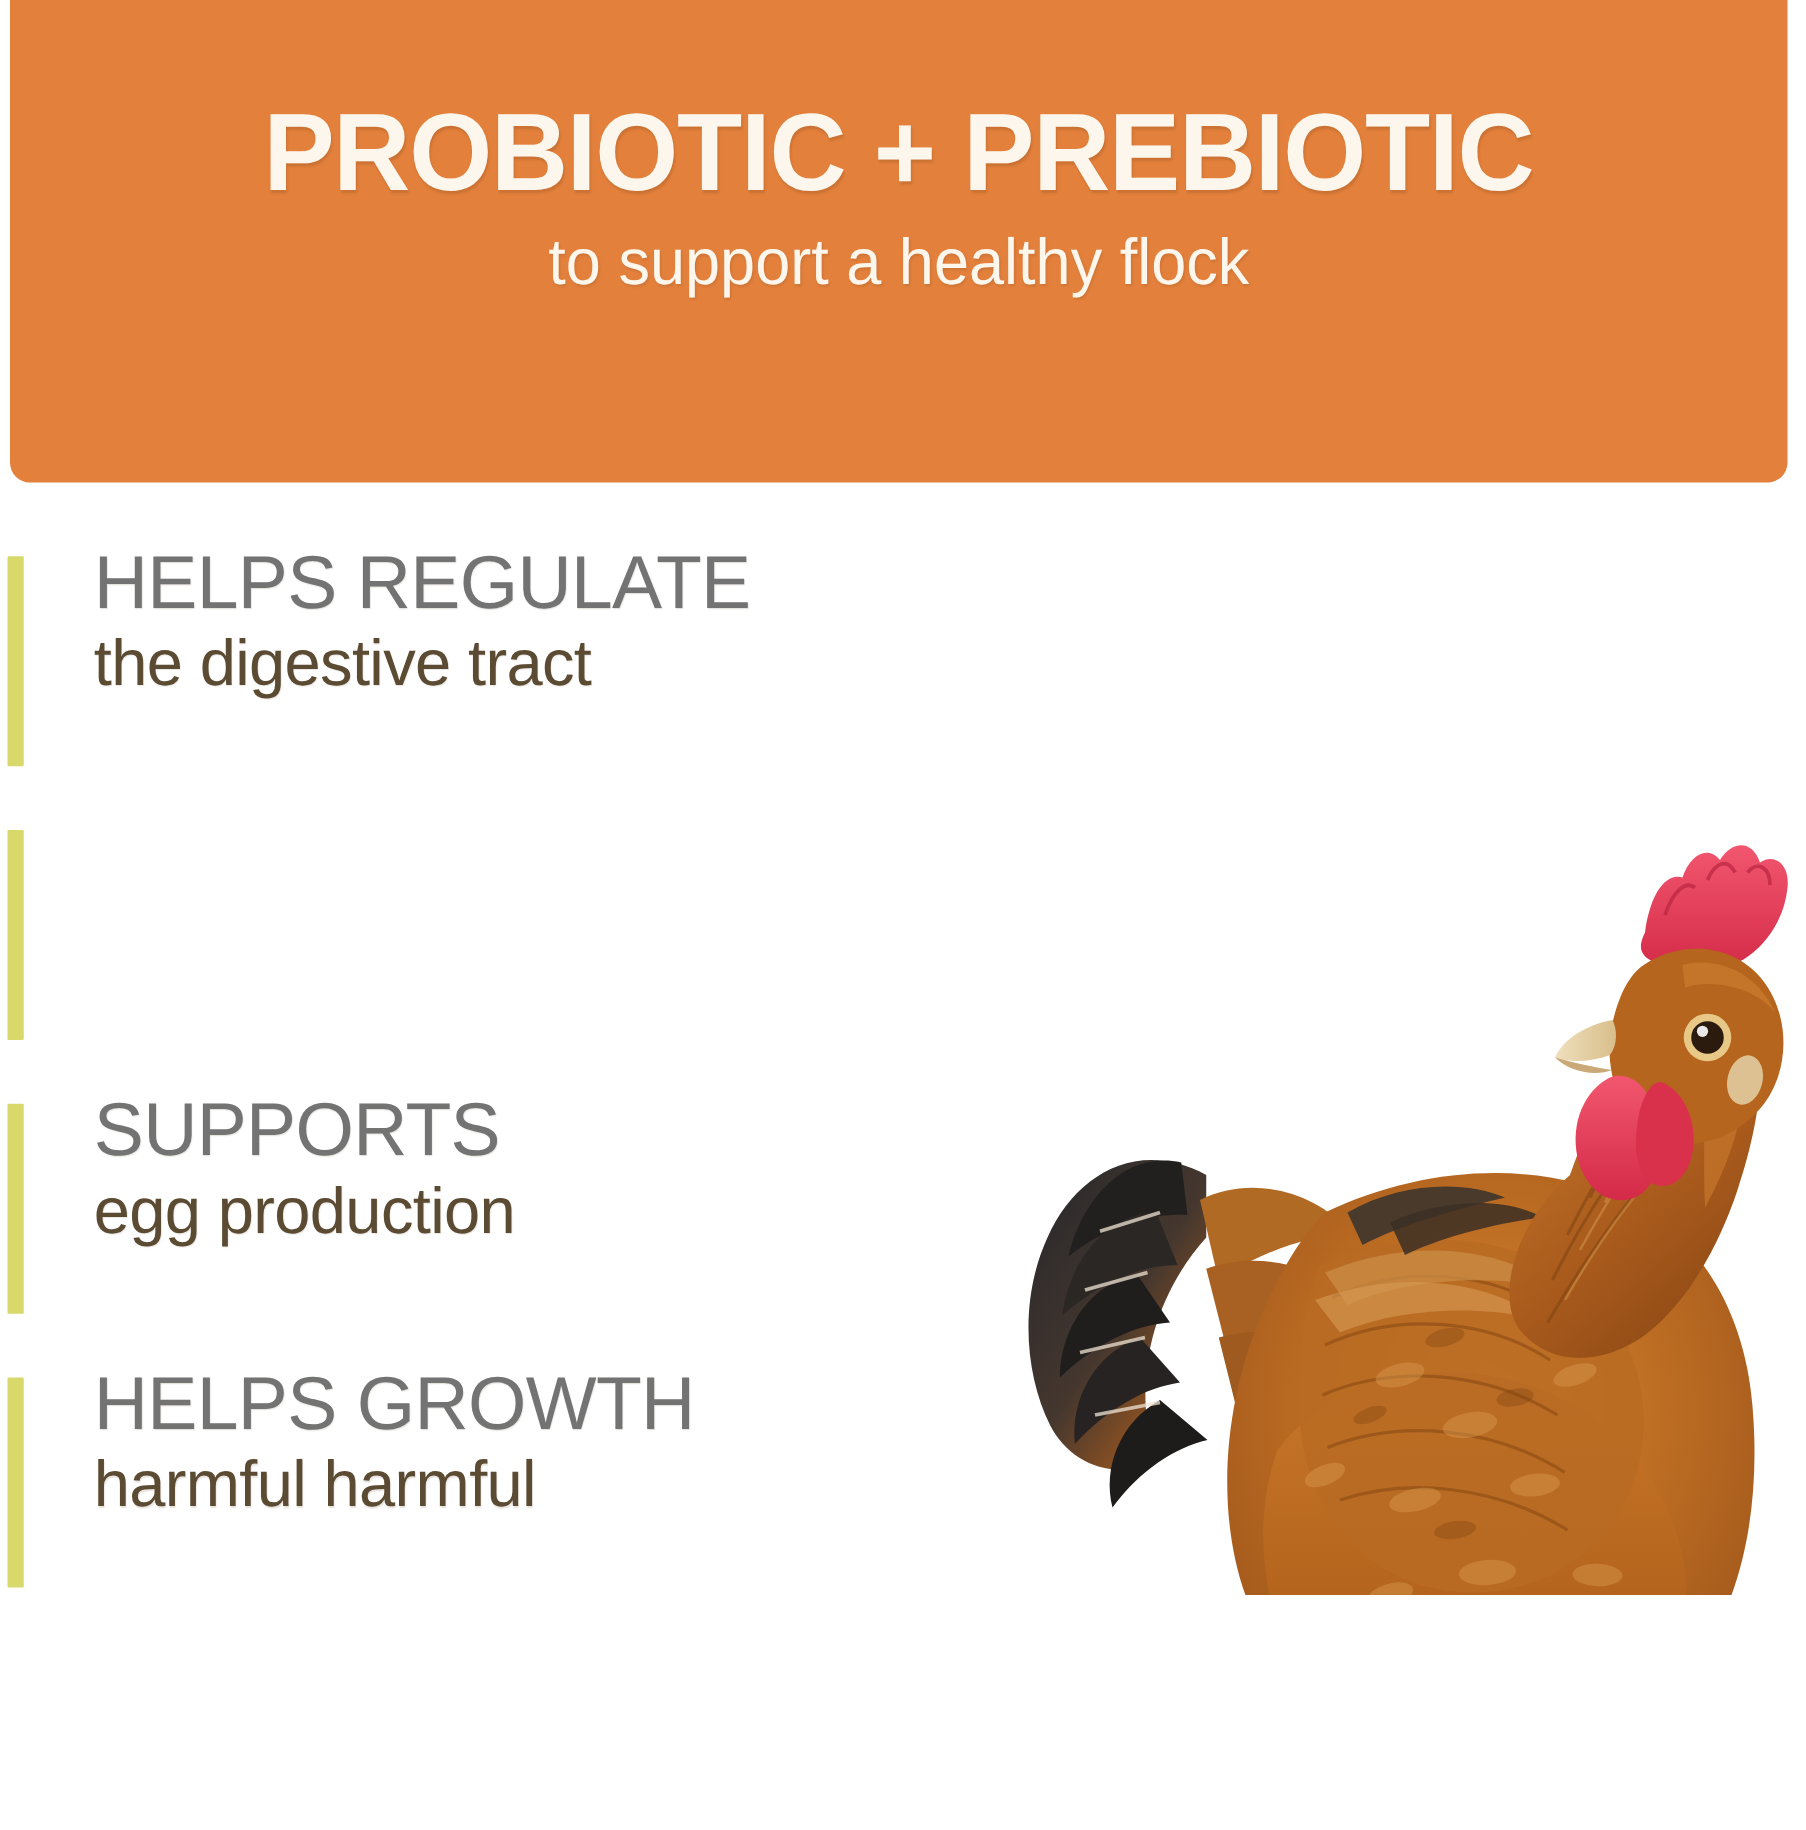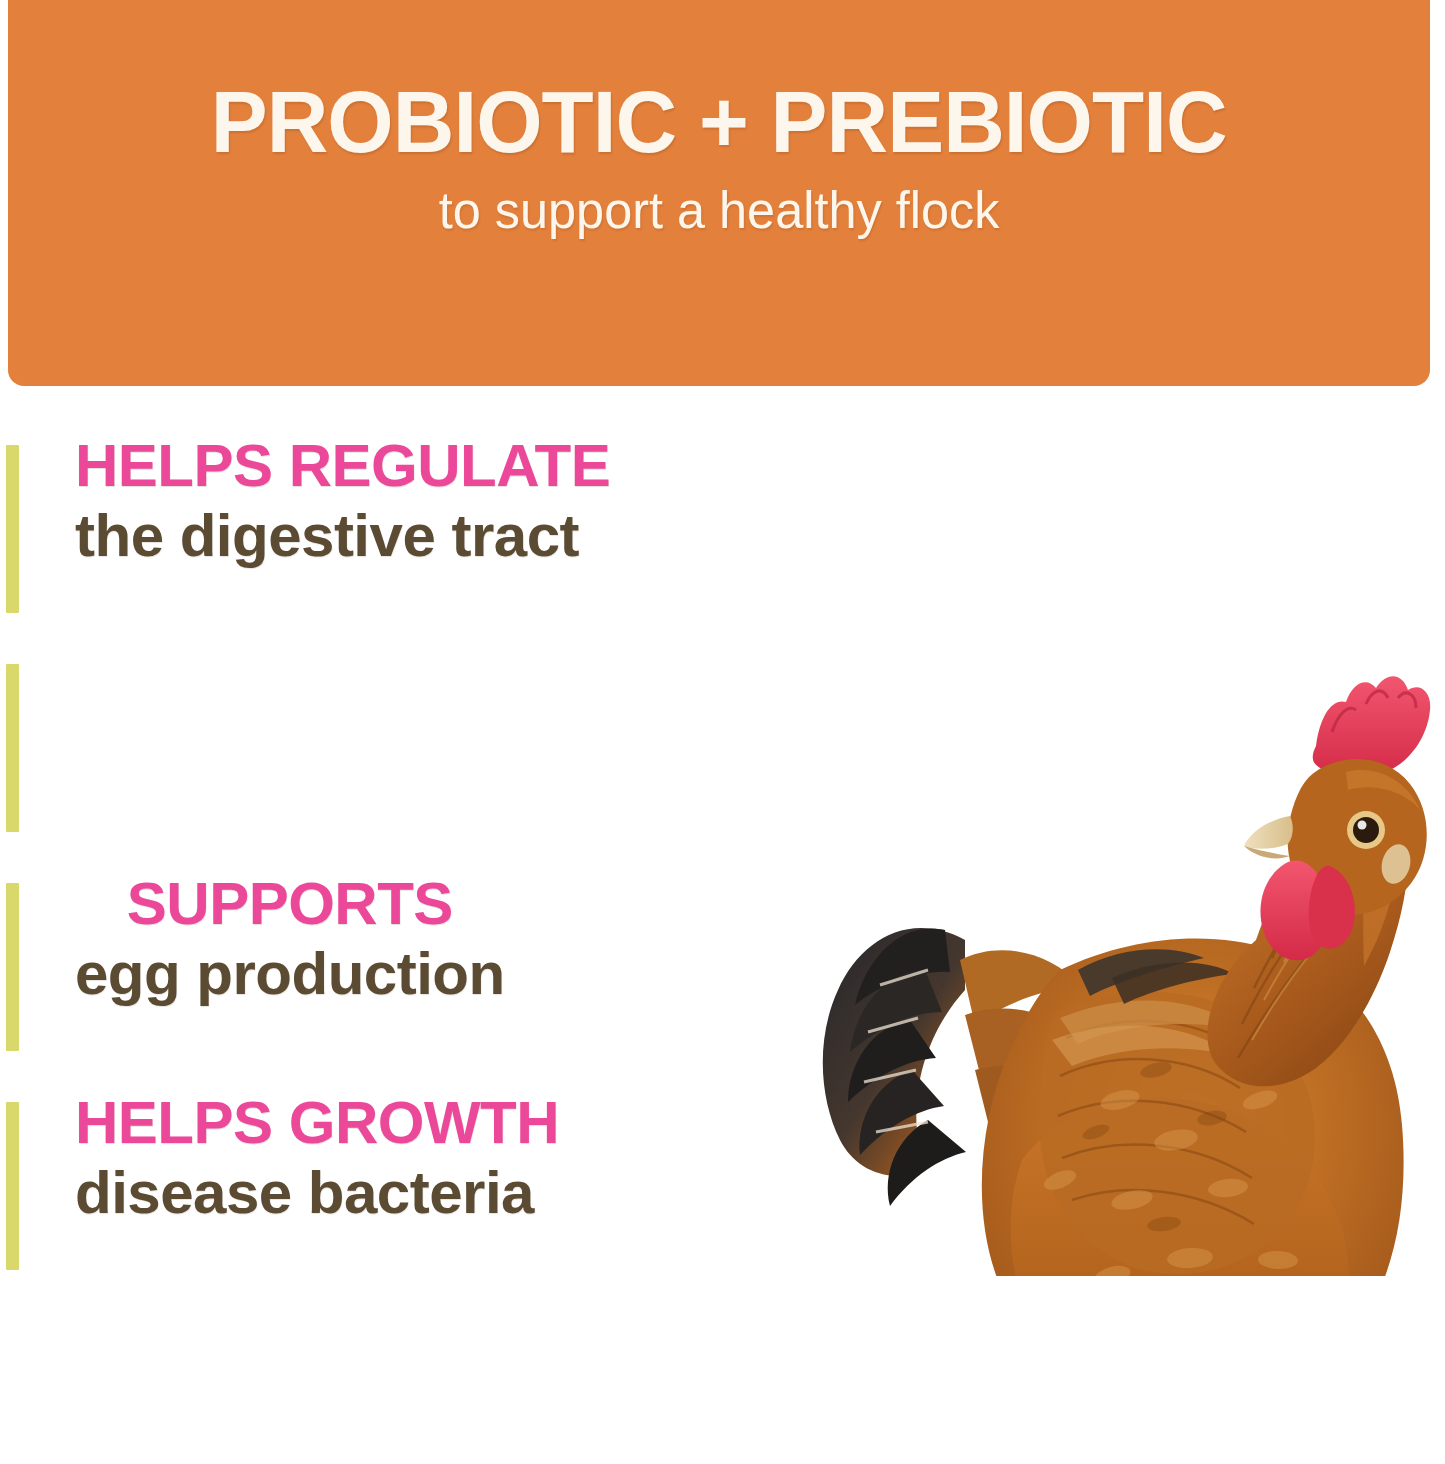--- a/index.html
+++ b/index.html
@@ -85,15 +85,14 @@
     padding-top: 4px;
   }
   .benefit-headline {
-    color: #ec4899;
+    color: #737373;
     font-family: "Liberation Sans", sans-serif;
-    font-weight: bold;
+    font-weight: normal;
     font-size: 60px;
     line-height: 1.05;
     letter-spacing: -0.5px;
     white-space: nowrap;
     text-shadow: 0.5px 1px 1px rgba(90,70,40,0.18);
-    text-align: center;
   }
   .benefit-sub {
     color: #5C4B33;

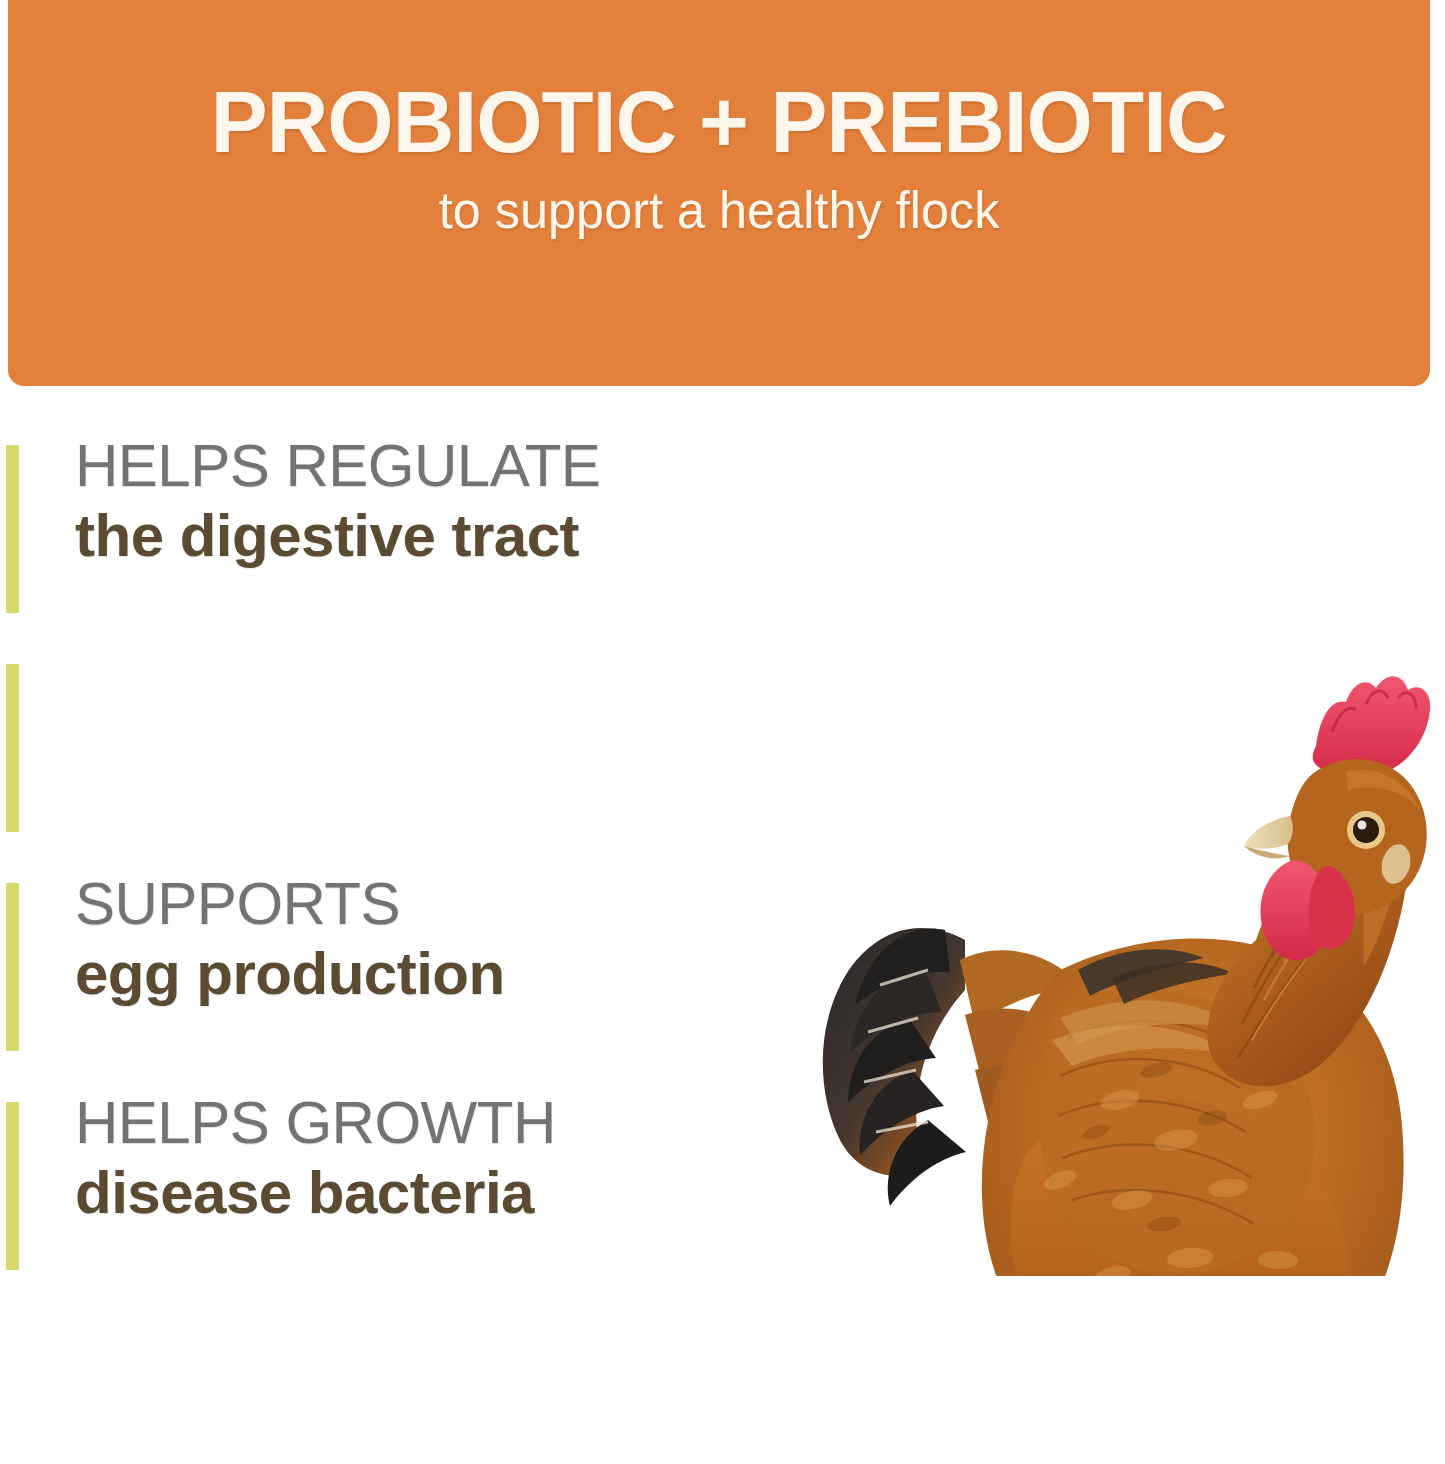--- a/index.html
+++ b/index.html
@@ -97,8 +97,8 @@
   .benefit-sub {
     color: #5C4B33;
     font-family: "Liberation Sans", sans-serif;
-    font-weight: bold;
-    font-size: 60px;
+    font-weight: normal;
+    font-size: 52px;
     line-height: 1.18;
     letter-spacing: -0.5px;
     white-space: nowrap;

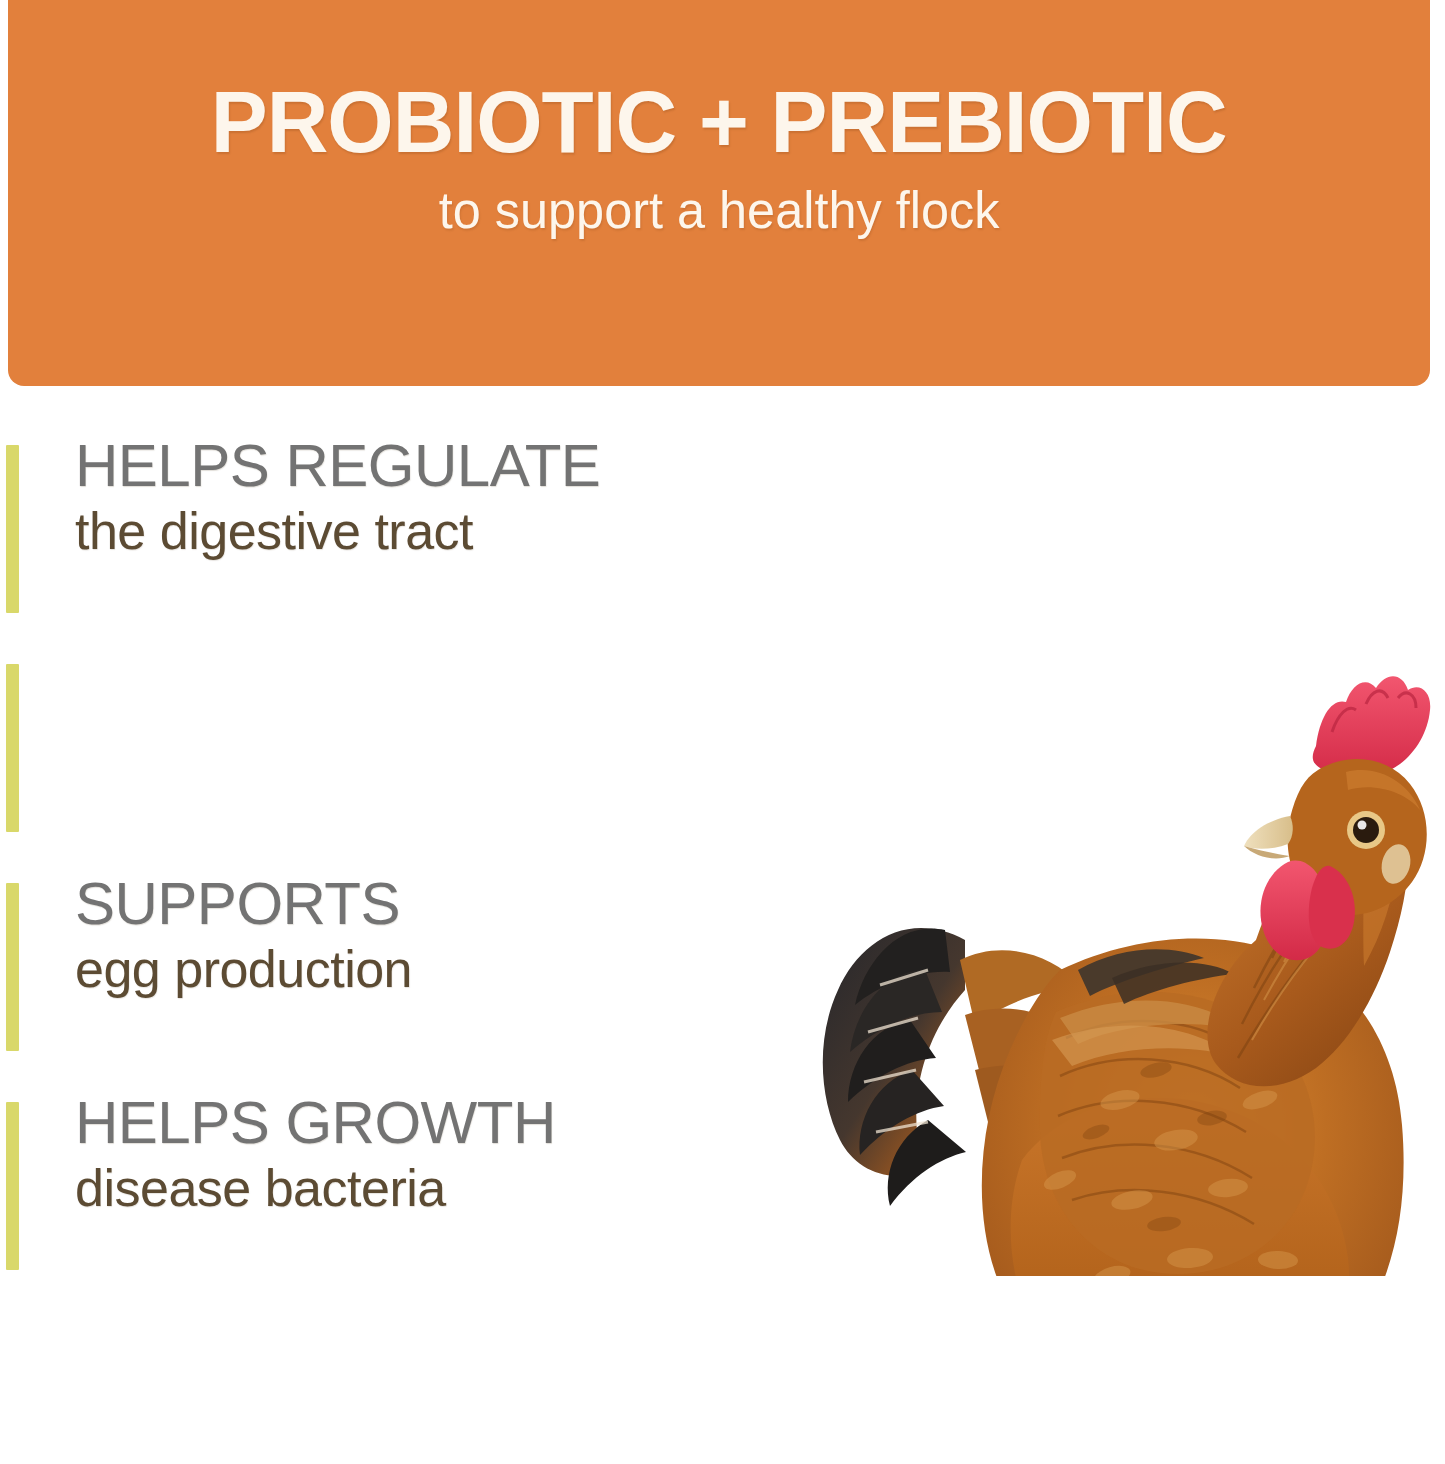--- a/index.html
+++ b/index.html
@@ -164,7 +164,7 @@
       <div class="benefit-bar" style="background: rgb(217, 216, 106);"></div>
       <div class="benefit-text">
         <div class="benefit-headline">HELPS GROWTH</div>
-        <div class="benefit-sub">disease bacteria</div>
+        <div class="benefit-sub">harmful harmful</div>
       </div>
     </div>
 

